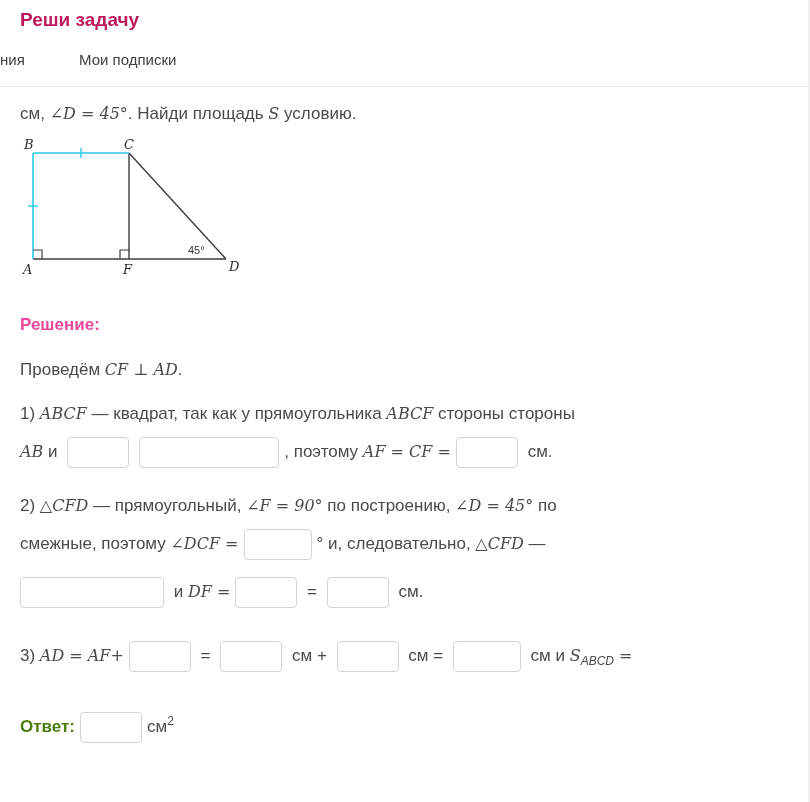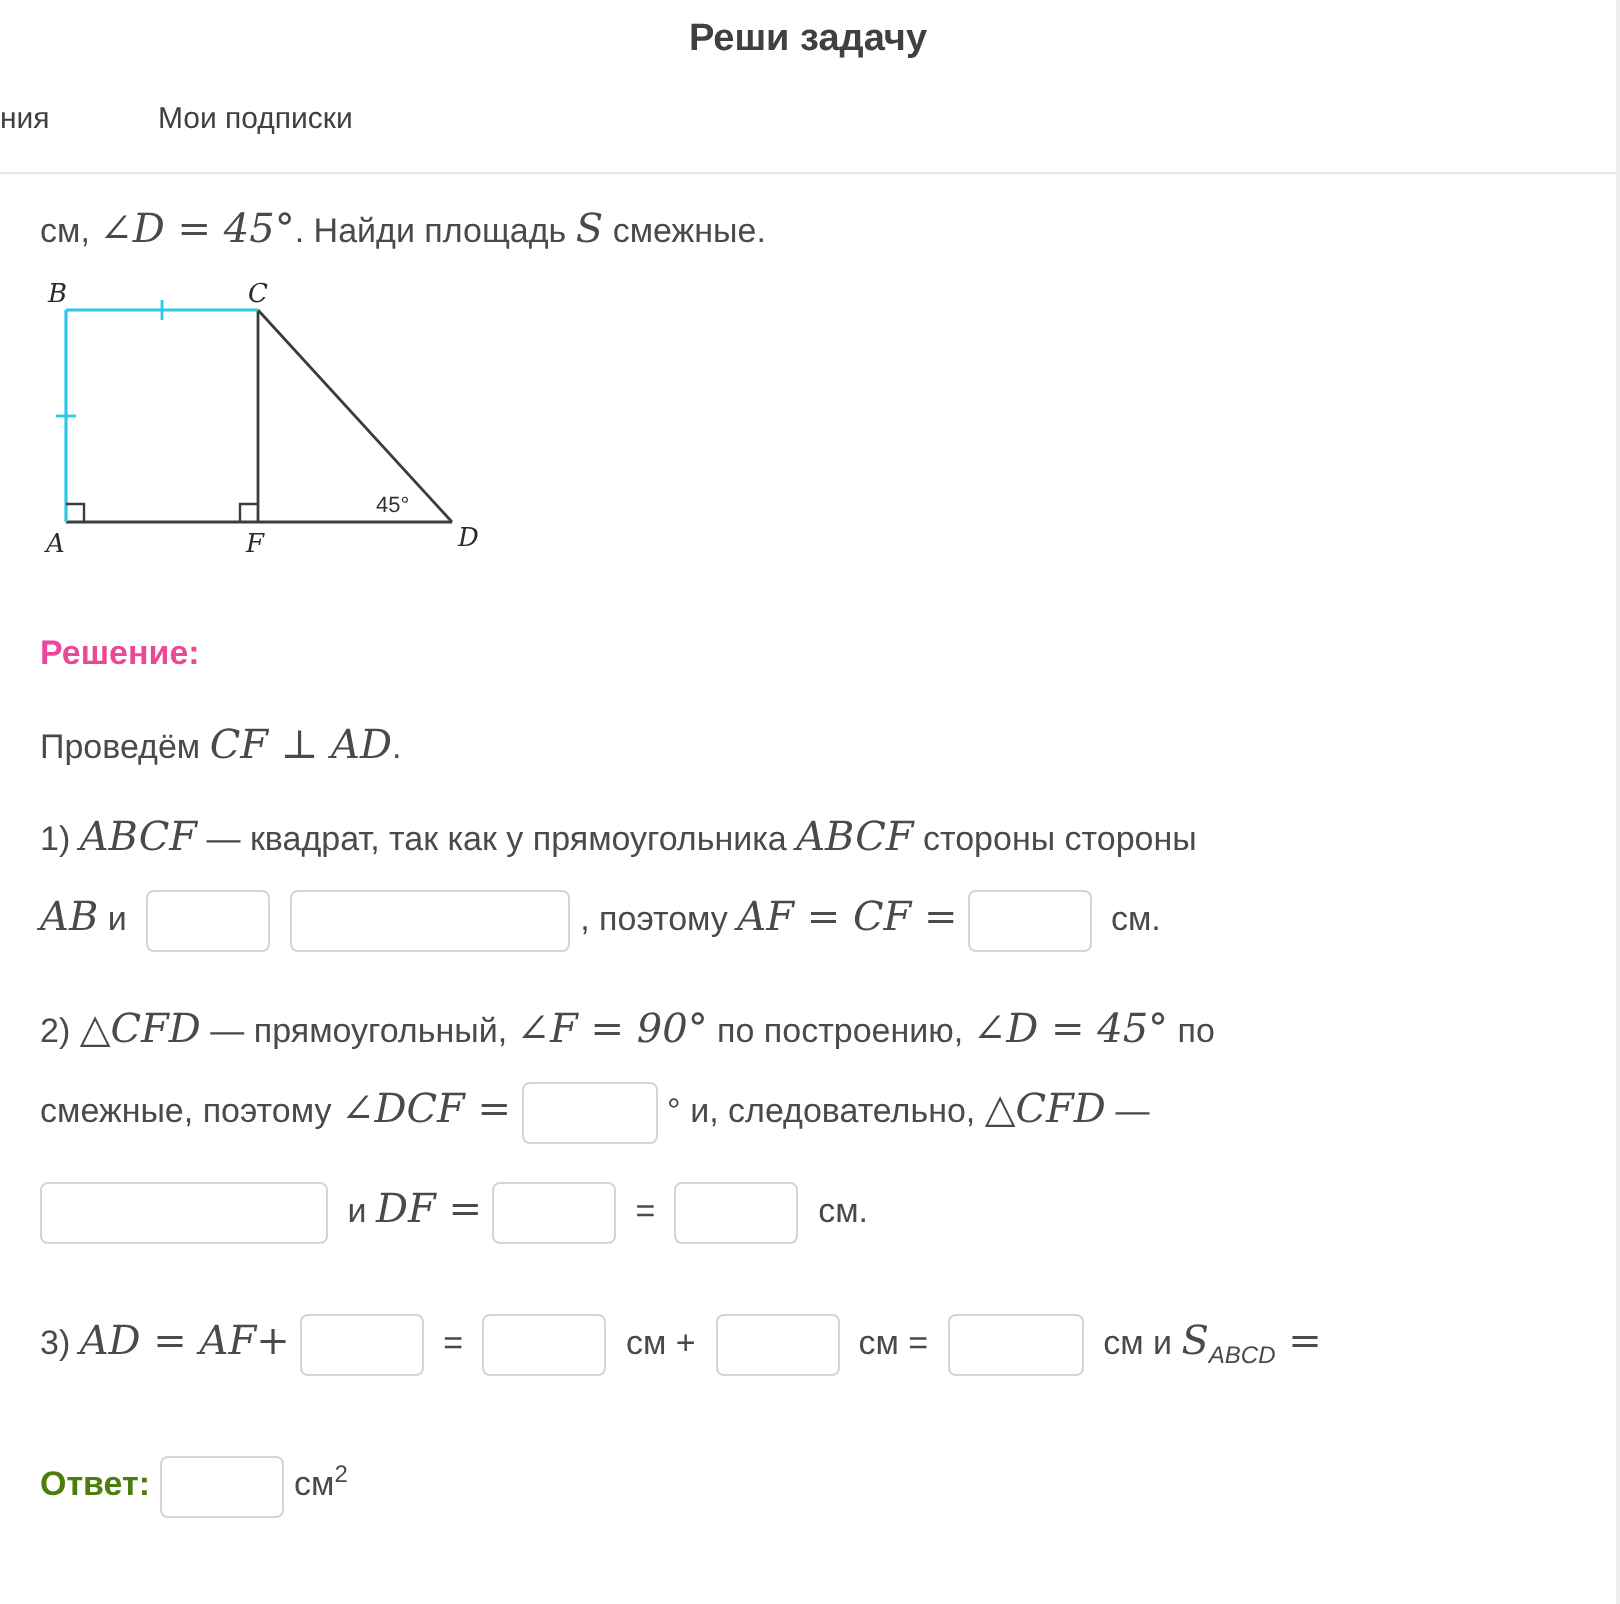--- a/index.html
+++ b/index.html
@@ -13,7 +13,7 @@
   .page { width:810px; height:802px; border-right:2px solid #efefef; }
 
   .header { padding:9px 20px 0 20px; }
-  .title { font-size:19px; font-weight:bold; color:#404040;text-align:center; }
+  .title { font-size:19px; font-weight:bold; color:#be185d; }
 
   .tabs {
     margin-top:20px;

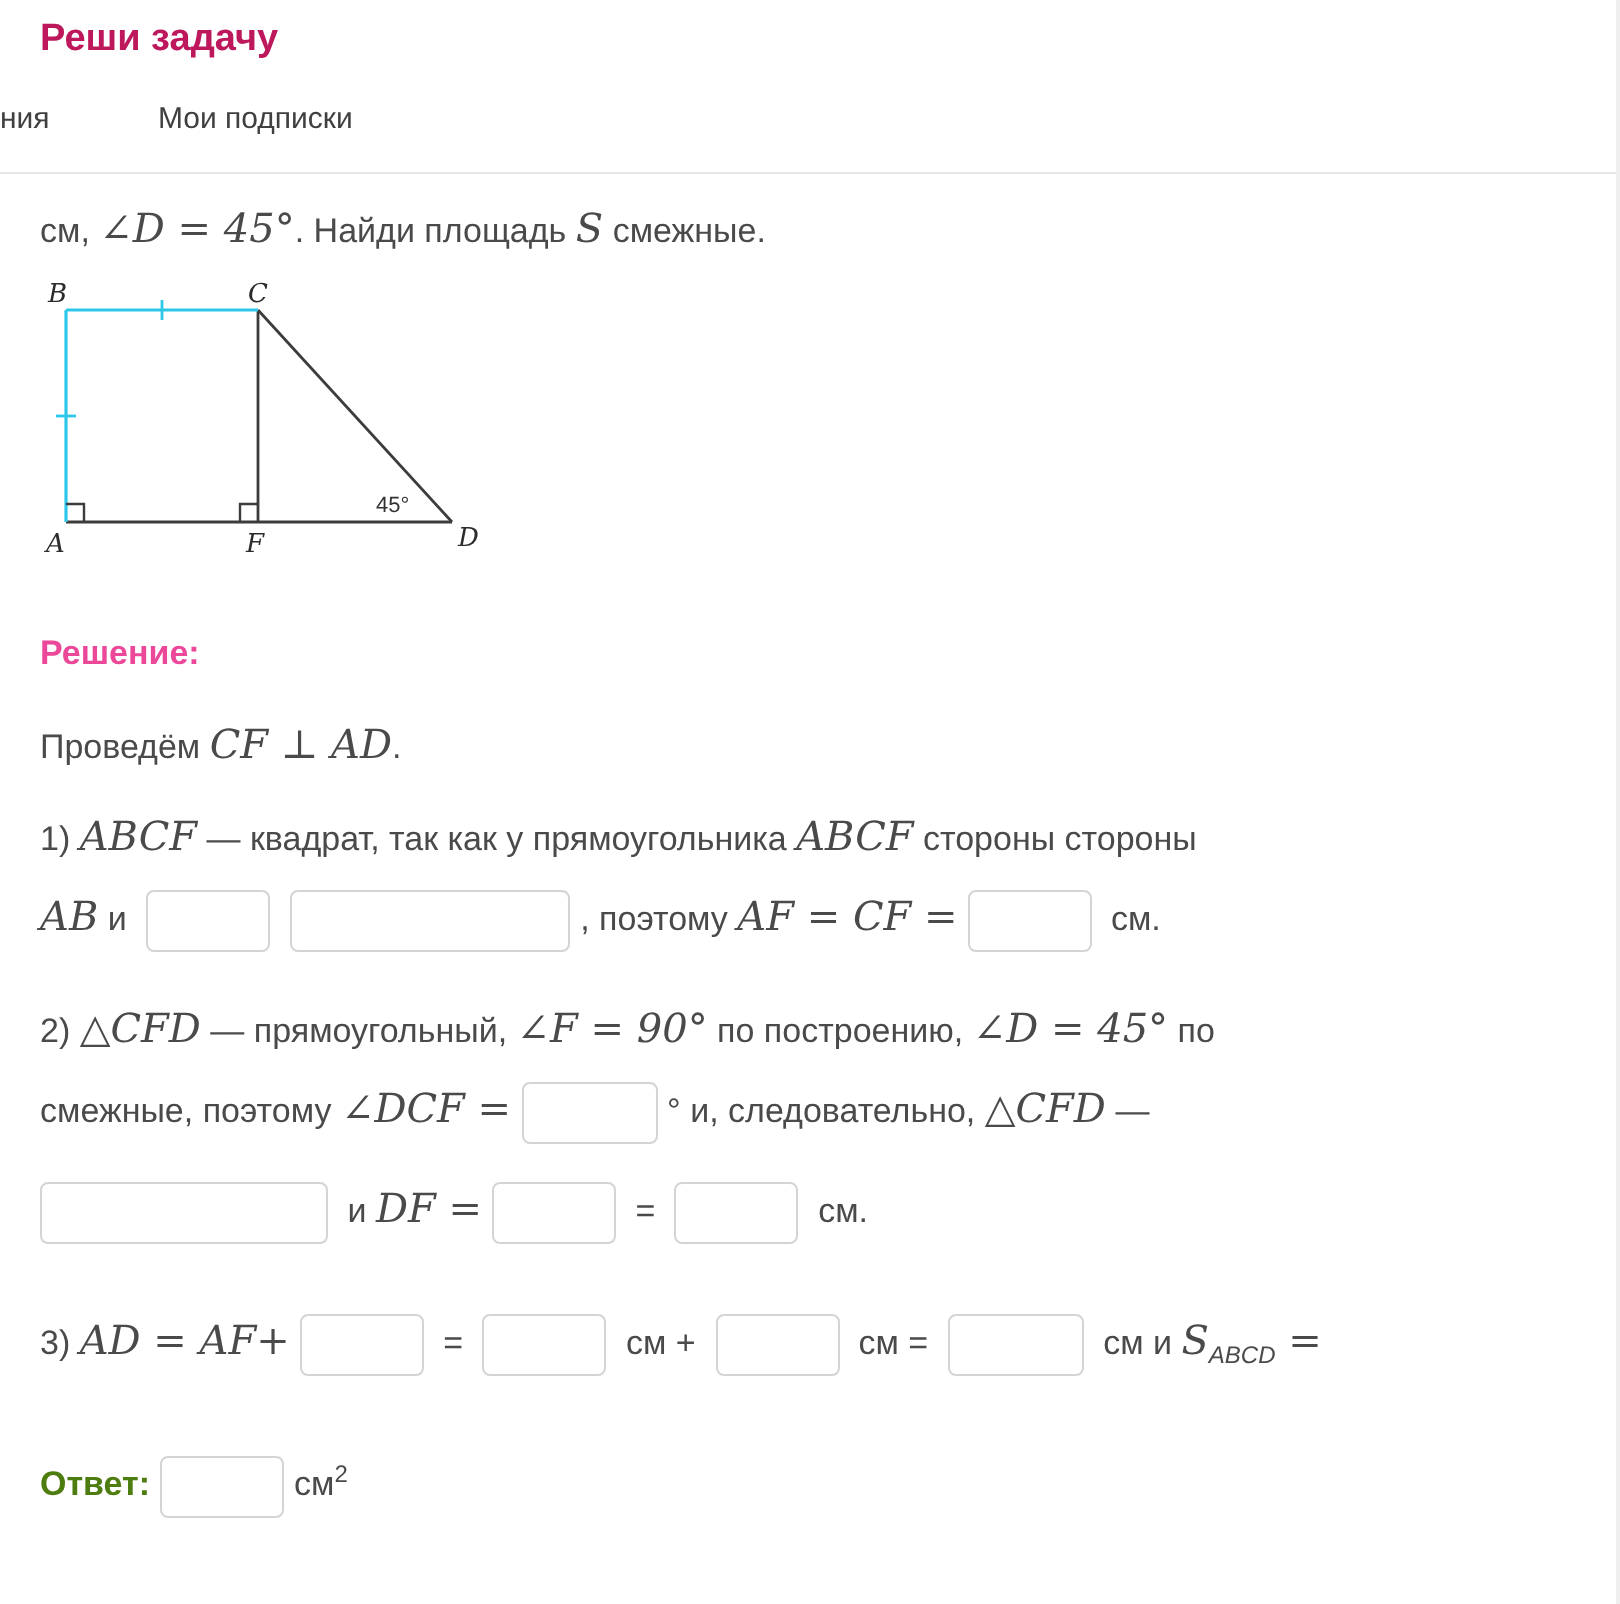--- a/index.html
+++ b/index.html
@@ -36,7 +36,7 @@
   .m {
     font-family:"DejaVu Serif","DejaVu Sans","Liberation Serif",serif;
     font-style:italic;
-    font-size:20px;
+    font-size:16px;
   }
   .msub { font-family:inherit; font-size:12px; font-style:italic; }
   .sup2 { font-size:12px; }

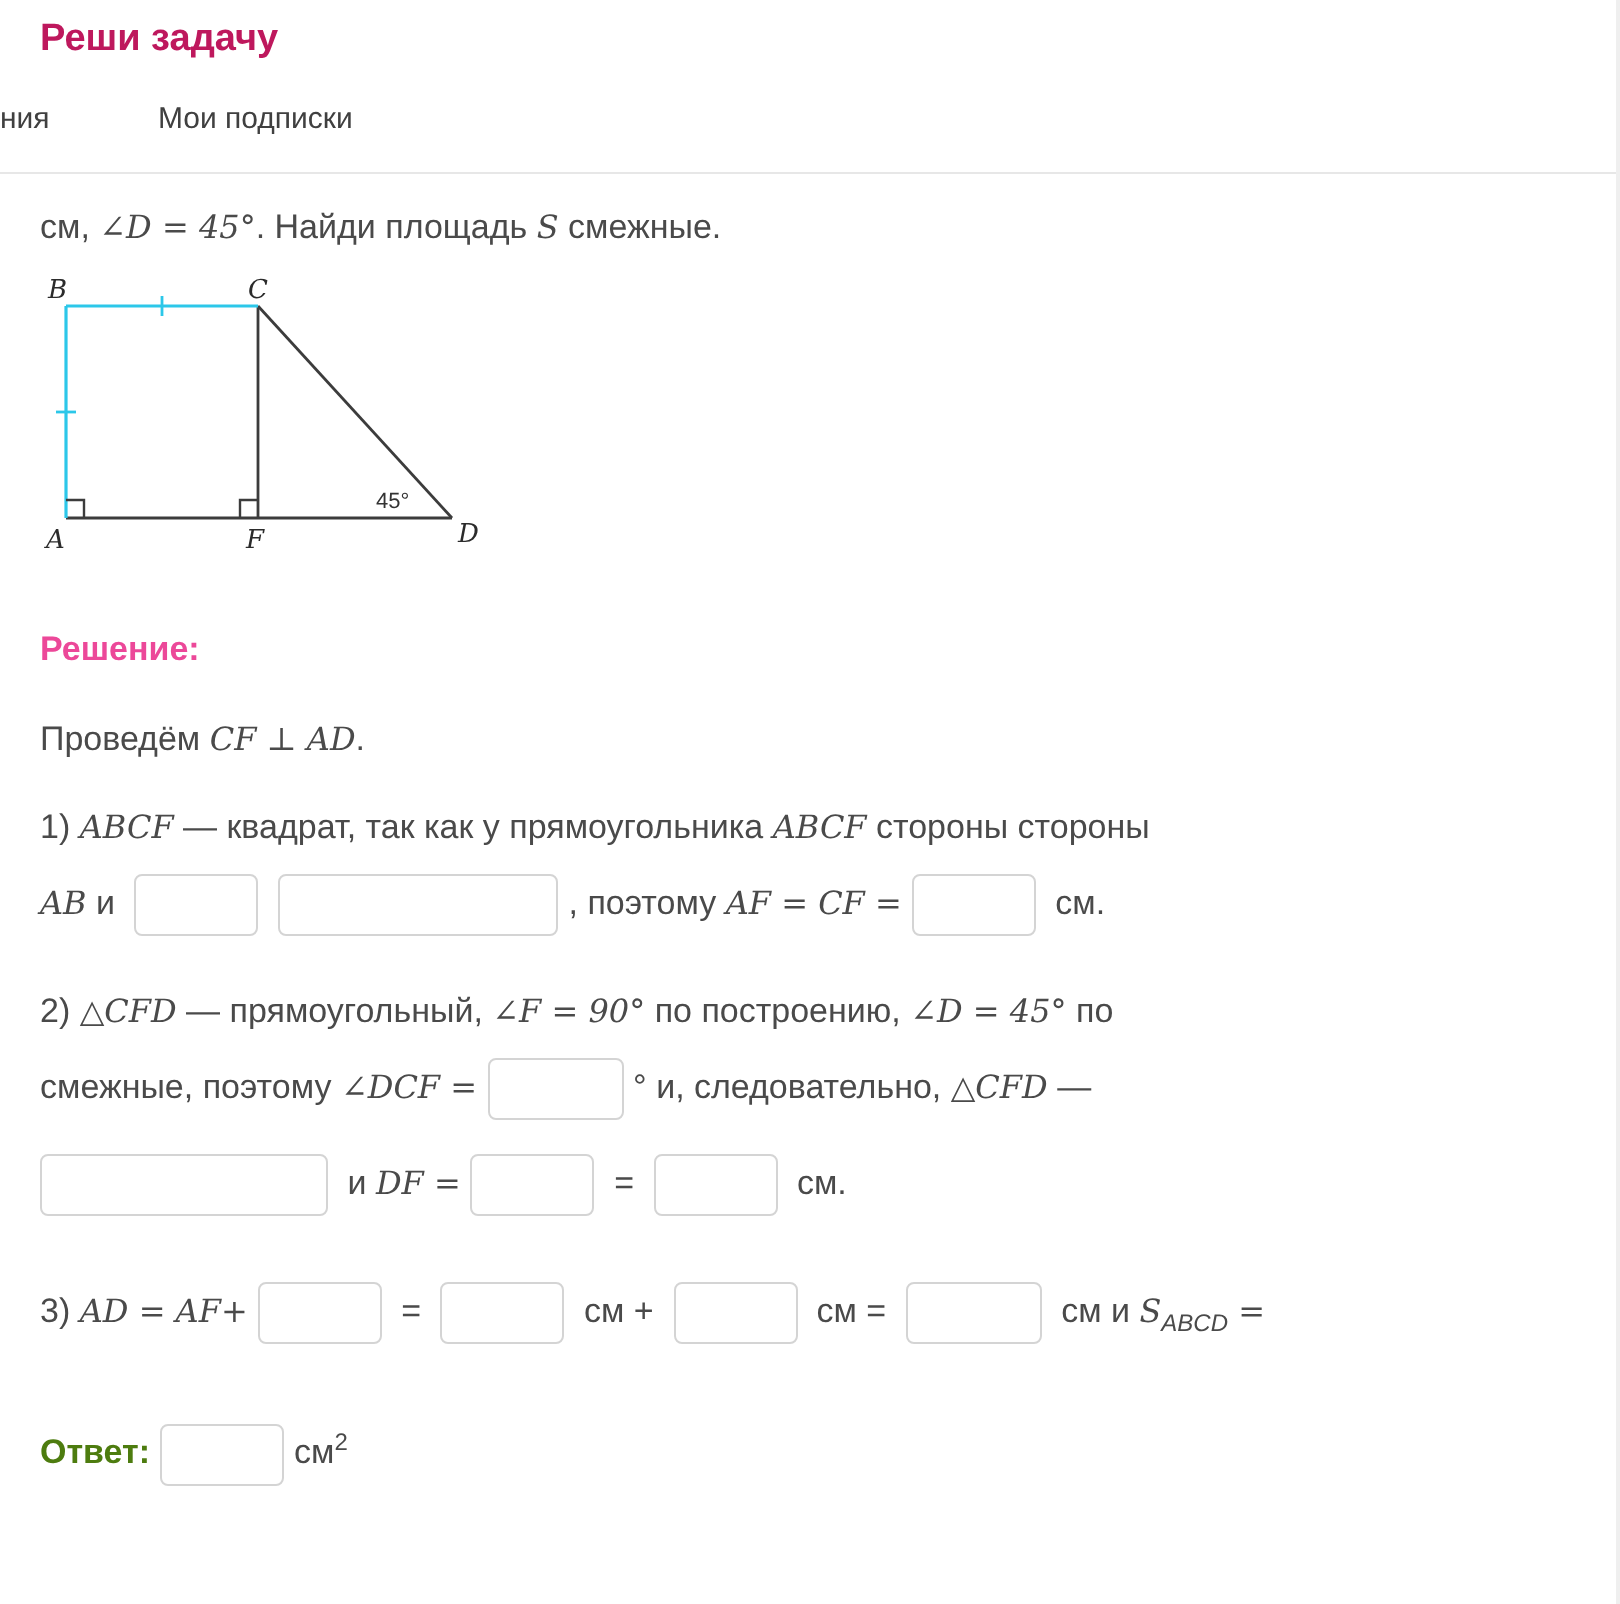--- a/index.html
+++ b/index.html
@@ -89,7 +89,7 @@
   <div class="content">
 
     <p class="tline problem">
-      <span>см, </span><span class="m">∠D = 45°</span><span>. Найди площадь </span><span class="m">S</span><span> смежные.</span>
+      <span>см, </span><span class="m">∠D = 45°</span><span>. Найди площадь </span><span class="m">S</span><span> условию.</span>
     </p>
 
     <svg class="figure" width="232" height="140" viewBox="0 0 232 140">

